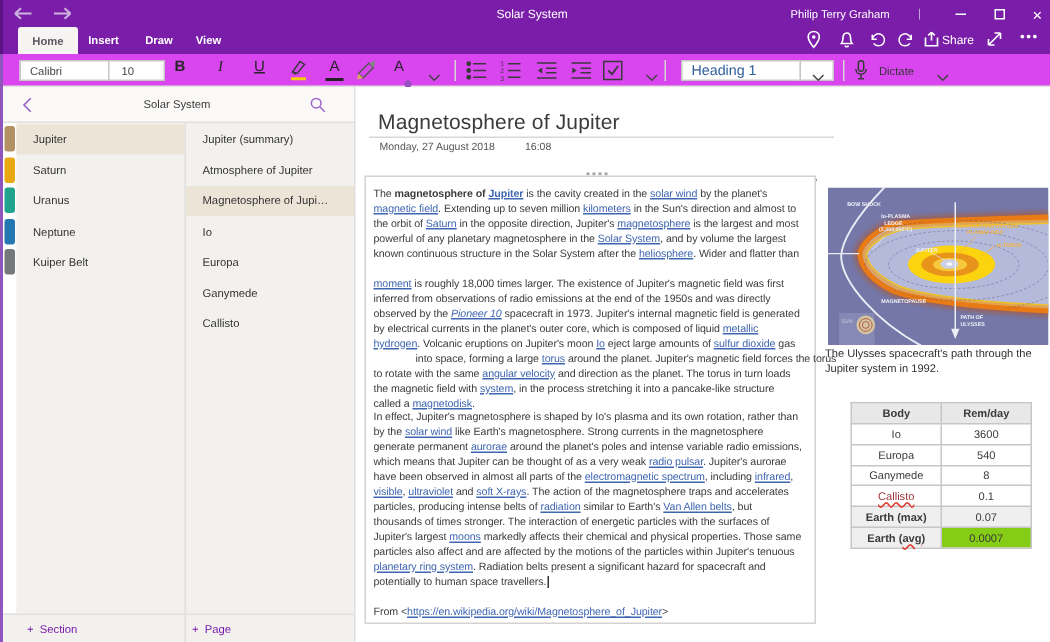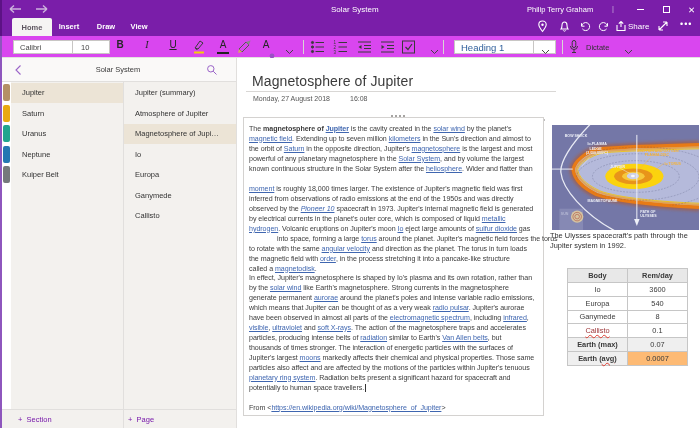--- a/index.html
+++ b/index.html
@@ -240,7 +240,7 @@
     <div class="tl" style="top:165.5px;"><span class="lk">hydrogen</span>. Volcanic eruptions on Jupiter's moon <span class="lk">Io</span> eject large amounts of <span class="lk">sulfur dioxide</span> gas</div>
     <div class="tl" style="top:175.5px;margin-left:28px;">into space, forming a large <span class="lk">torus</span> around the planet. Jupiter's magnetic field forces the torus</div>
     <div class="tl" style="top:185.5px;">to rotate with the same <span class="lk">angular velocity</span> and direction as the planet. The torus in turn loads</div>
-    <div class="tl" style="top:195.5px;">the magnetic field with <span class="lk">order</span>, in the process stretching it into a pancake-like structure</div>
+    <div class="tl" style="top:195.5px;">the magnetic field with <span class="lk">system</span>, in the process stretching it into a pancake-like structure</div>
     <div class="tl" style="top:205.5px;">called a <span class="lk">magnetodisk</span>.</div>
 
     <div class="tl" style="top:214.5px;">In effect, Jupiter's magnetosphere is shaped by Io's plasma and its own rotation, rather than</div>

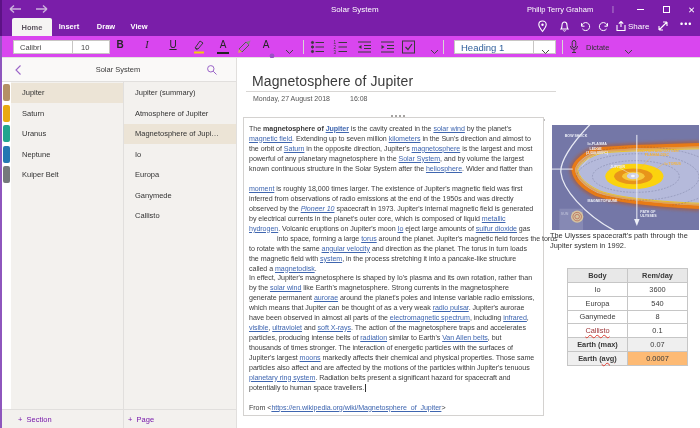--- a/index.html
+++ b/index.html
@@ -353,7 +353,7 @@
           </tr>
       <tr>
             <td class="eb">Earth (<span style="text-decoration:underline wavy #e03c31;">avg</span>)</td>
-            <td style="background:#fdba74">0.0007</td>
+            <td style="background:#84cc16">0.0007</td>
           </tr>
     </tbody>
       </table>

